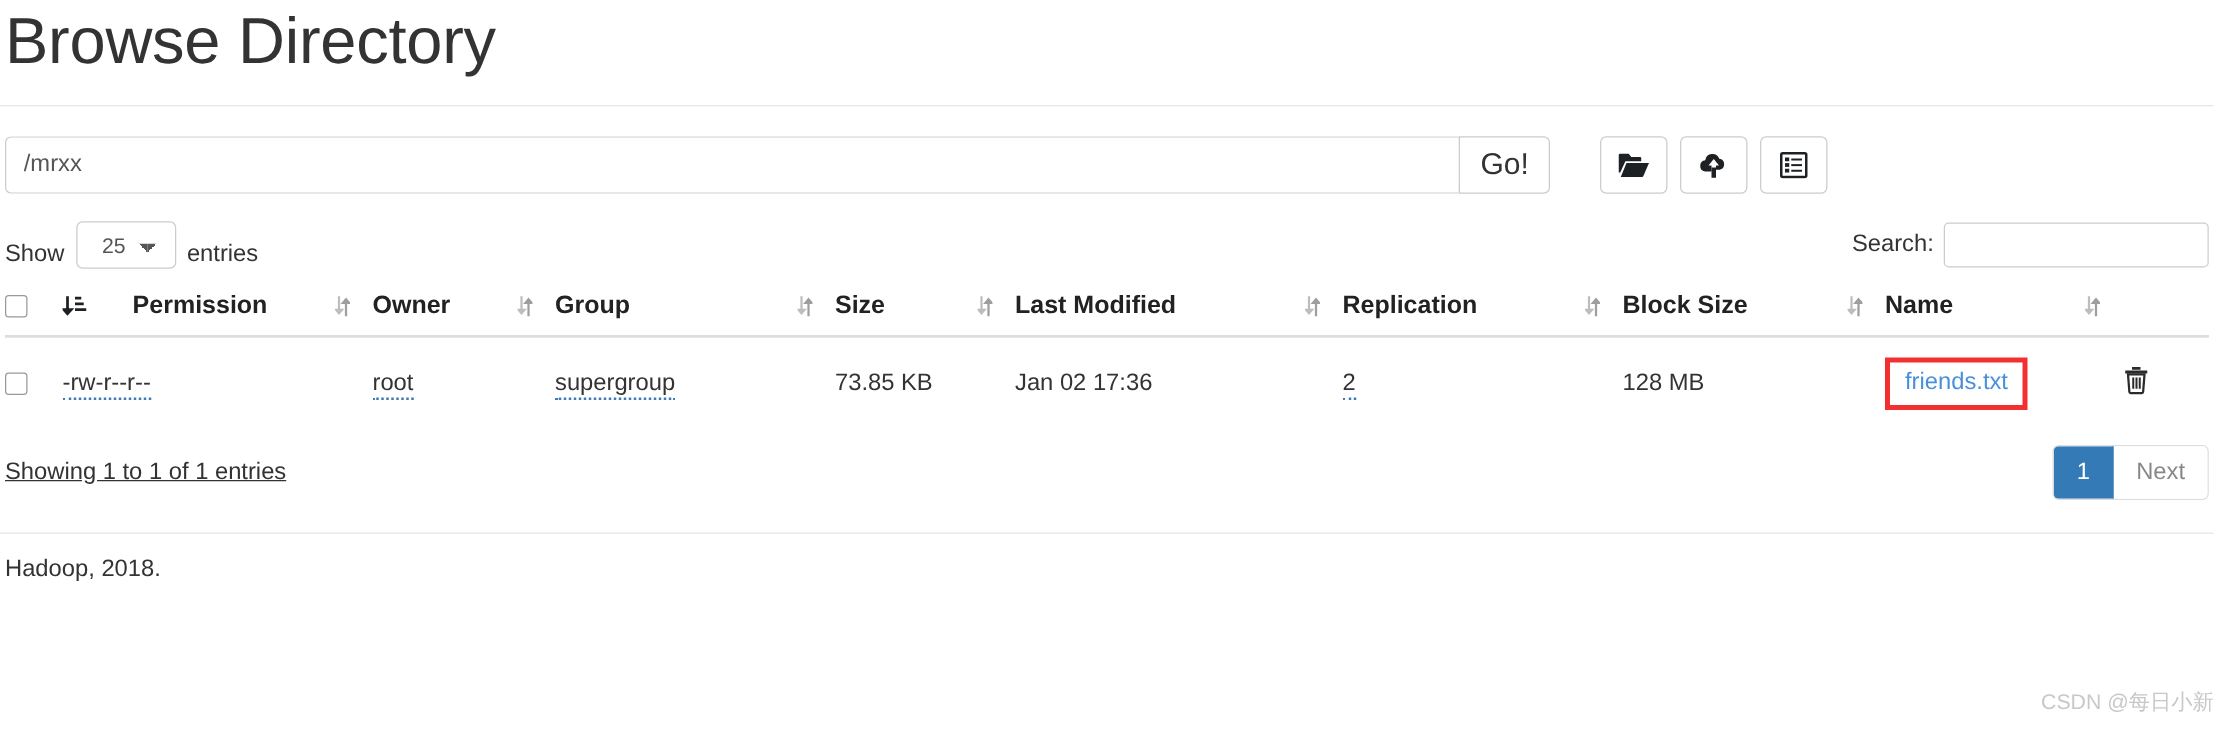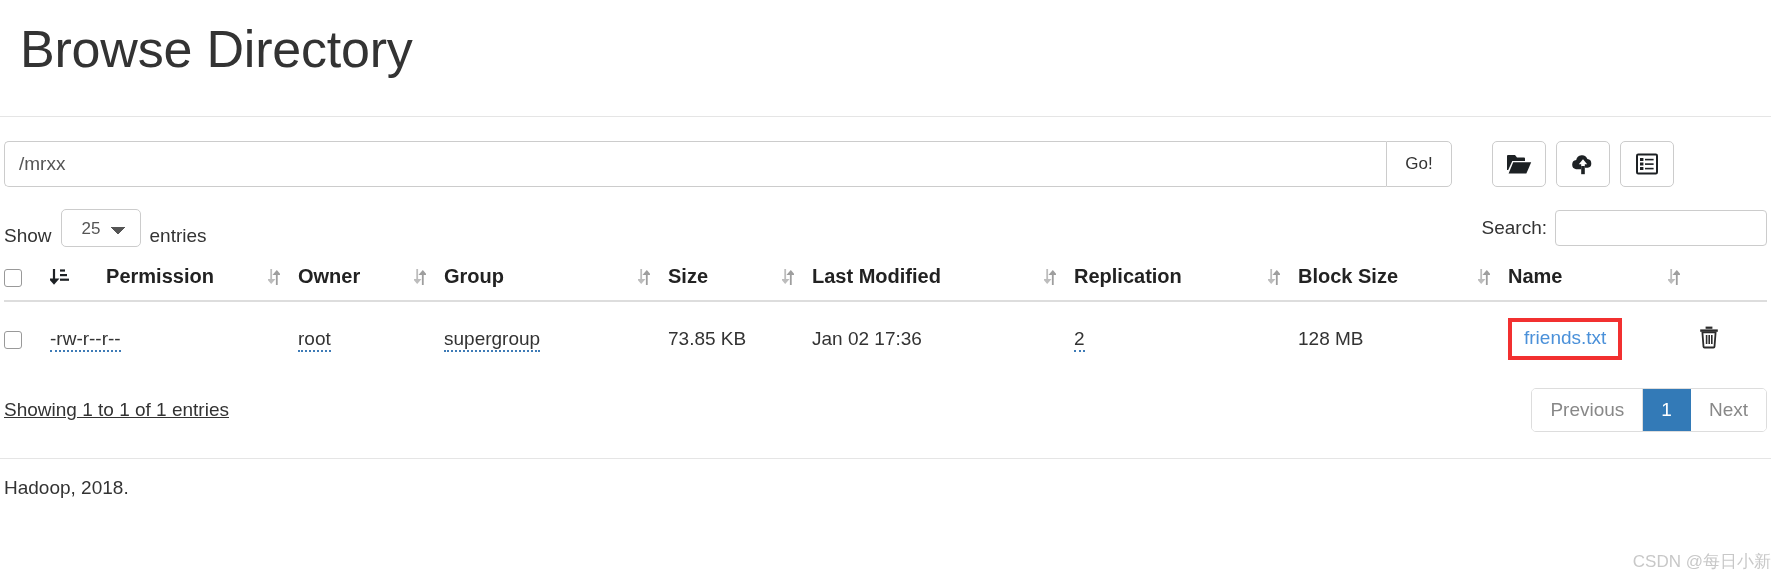--- a/index.html
+++ b/index.html
@@ -32,7 +32,7 @@
     font-weight: 400;
     line-height: 62px;
     color: #333333;
-    margin: 16px;
+    margin: 0;
     letter-spacing: -0.2px;
   }
   .hr {

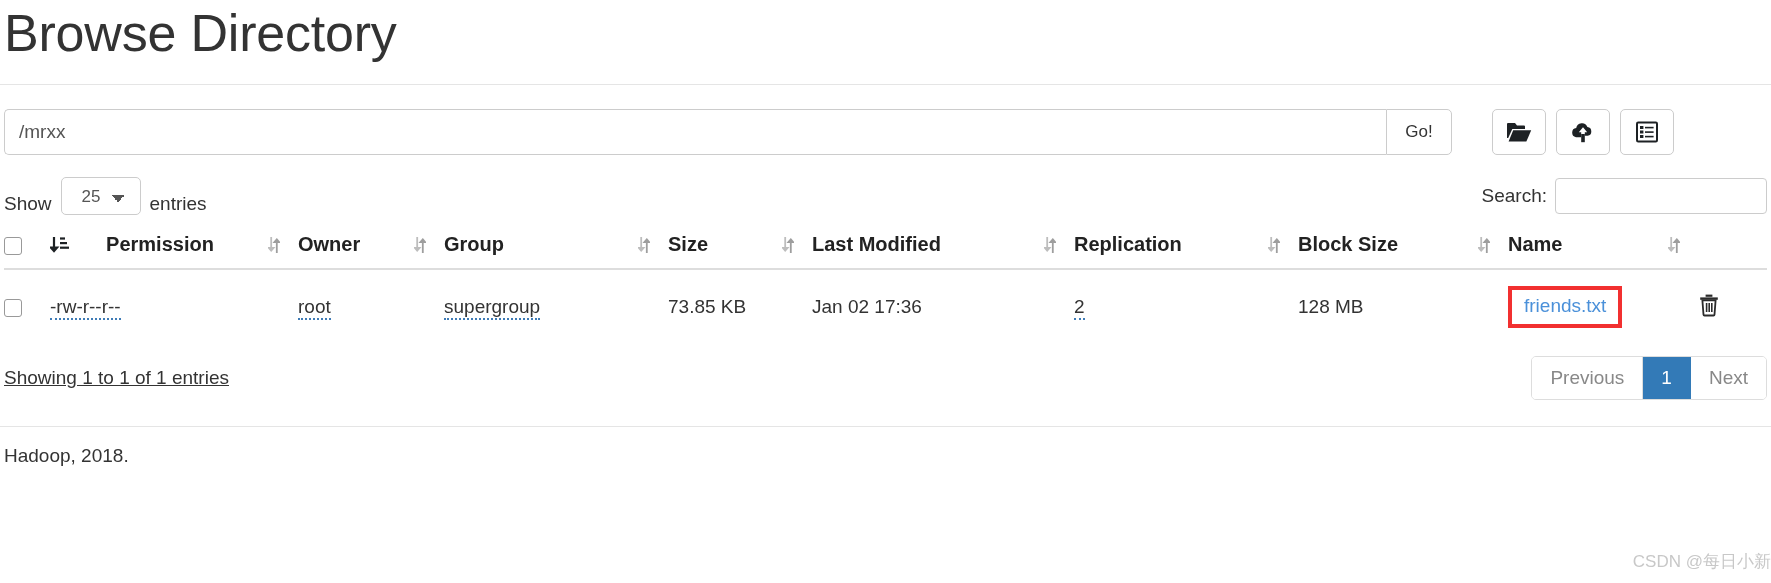--- a/index.html
+++ b/index.html
@@ -51,7 +51,7 @@
   }
   .input-group {
     display: flex;
-    width: 1448px;
+    width: 1236px;
   }
   .path-input {
     flex: 1 1 auto;

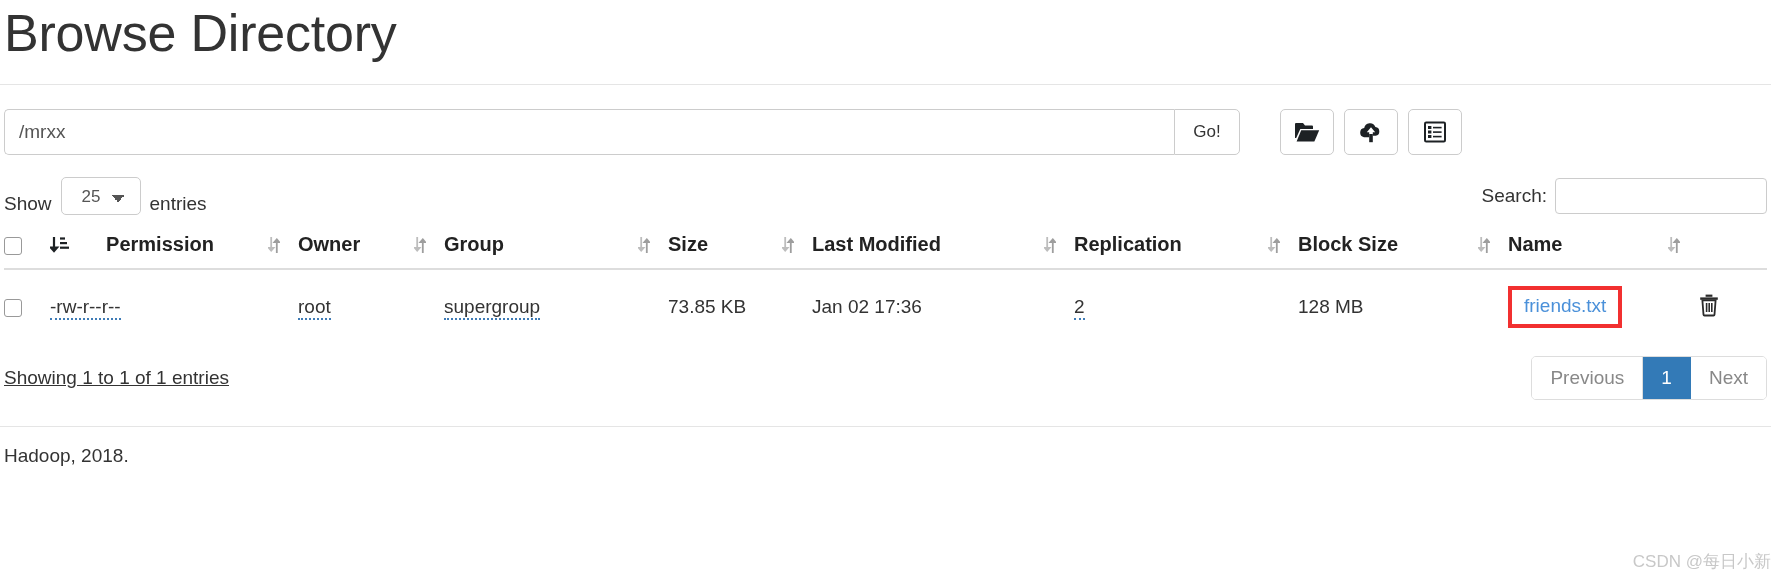--- a/index.html
+++ b/index.html
@@ -74,7 +74,7 @@
     border: 1px solid #cccccc;
     border-radius: 0 5px 5px 0;
     background: #ffffff;
-    font-size: 17px;
+    font-size: 24px;
     font-family: "Liberation Sans", sans-serif;
     color: #333333;
     cursor: pointer;

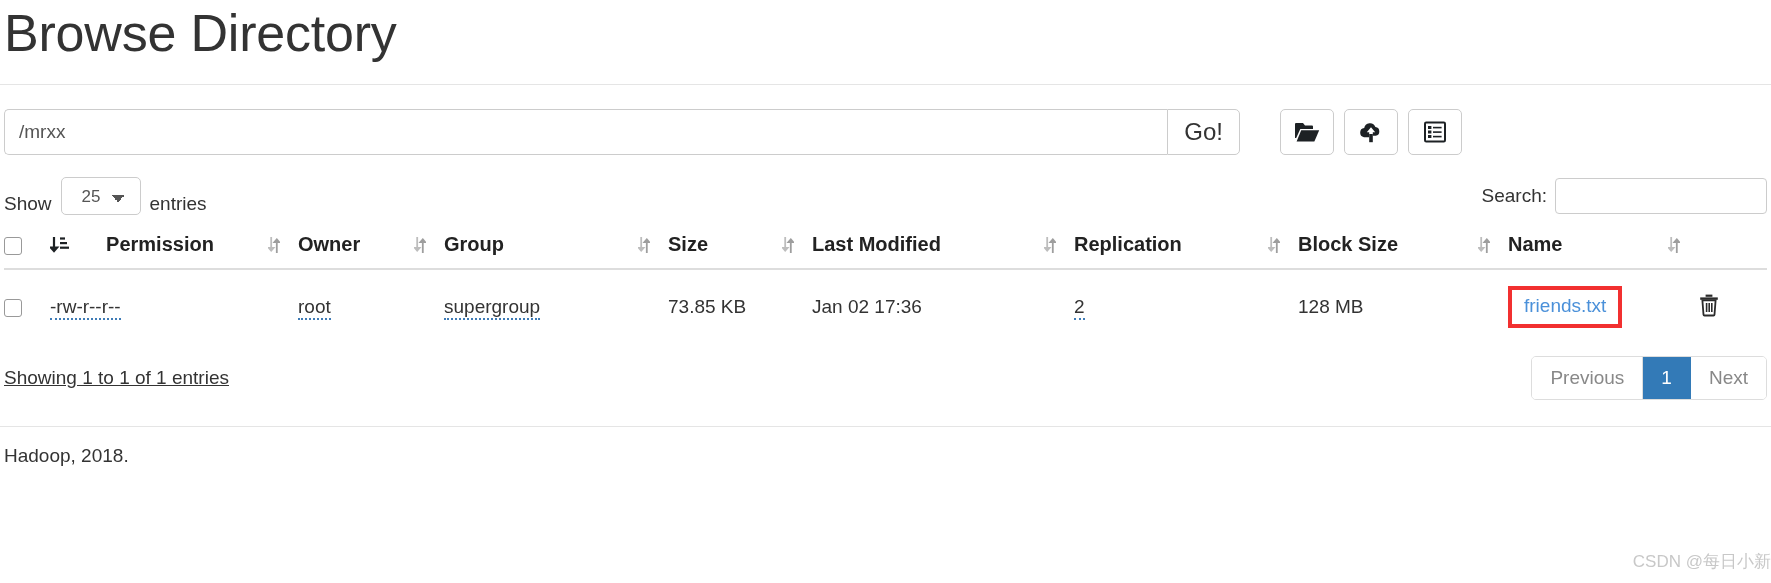--- a/index.html
+++ b/index.html
@@ -530,7 +530,6 @@
   <div class="dt-bottom">
     <div class="dt-info">Showing 1 to 1 of 1 entries</div>
     <div class="pagination">
-      <button class="page-btn">Previous</button>
       <button class="page-btn active">1</button>
       <button class="page-btn">Next</button>
     </div>

